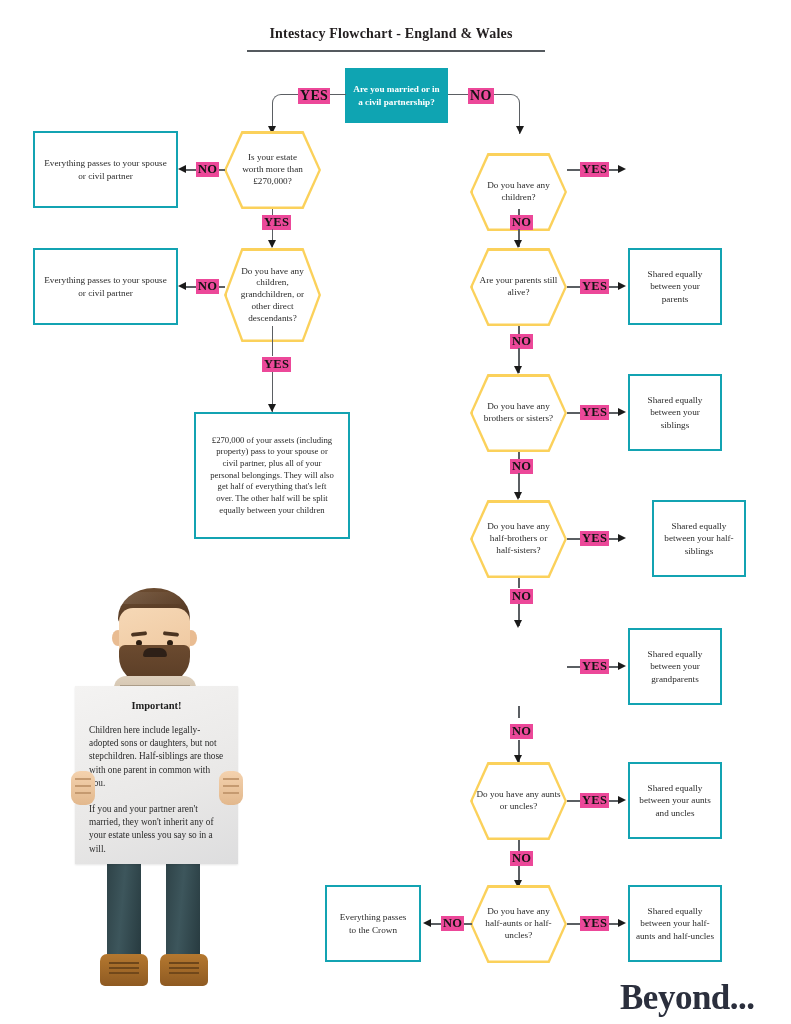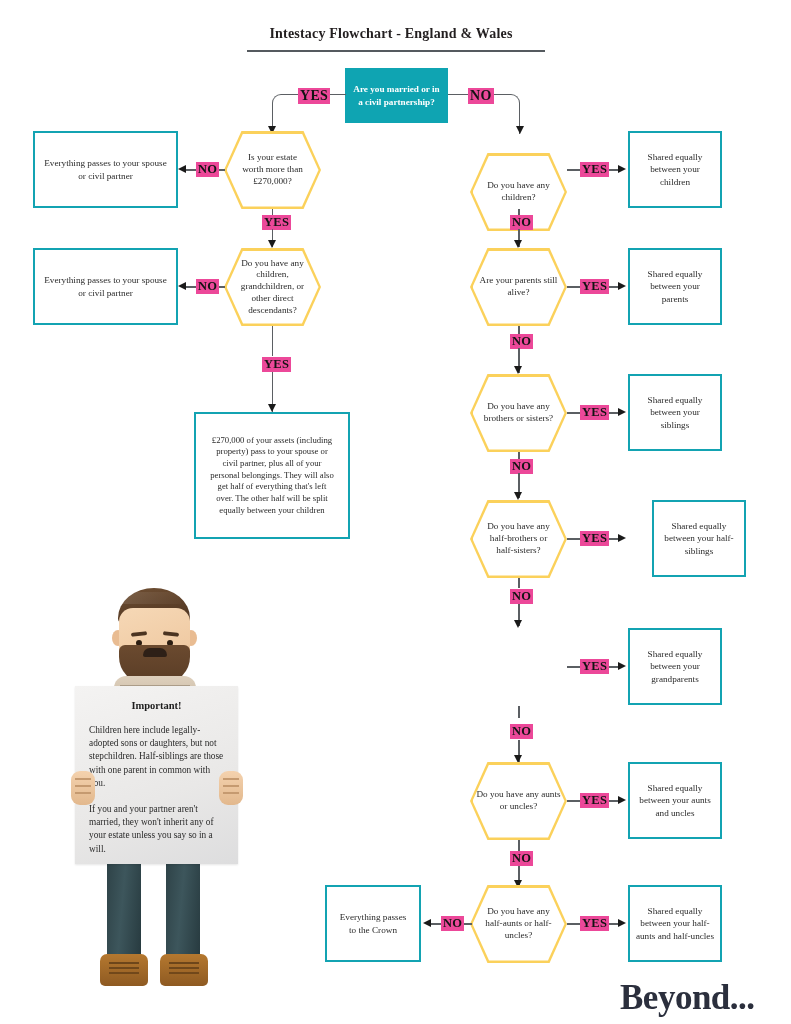--- a/index.html
+++ b/index.html
@@ -286,9 +286,6 @@
   <div class="ln lnh" style="left:567px; top:169px; width:52px;"></div>
   <div class="arrow right" style="left:618px; top:165px;"></div>
   <div class="lbl" style="left:580px; top:162px;">YES</div>
-  <div class="node tealbox" style="left:628px; top:131px; width:94px; height:77px; font-size:9.2px;">
-    <div class="inner">Shared equally between your children</div>
-  </div>
   <div class="ln lnv" style="left:518px; top:209px; height:10px;"></div>
   <div class="lbl" style="left:510px; top:215px;">NO</div>
   <div class="ln lnv" style="left:518px; top:229px; height:18px;"></div>

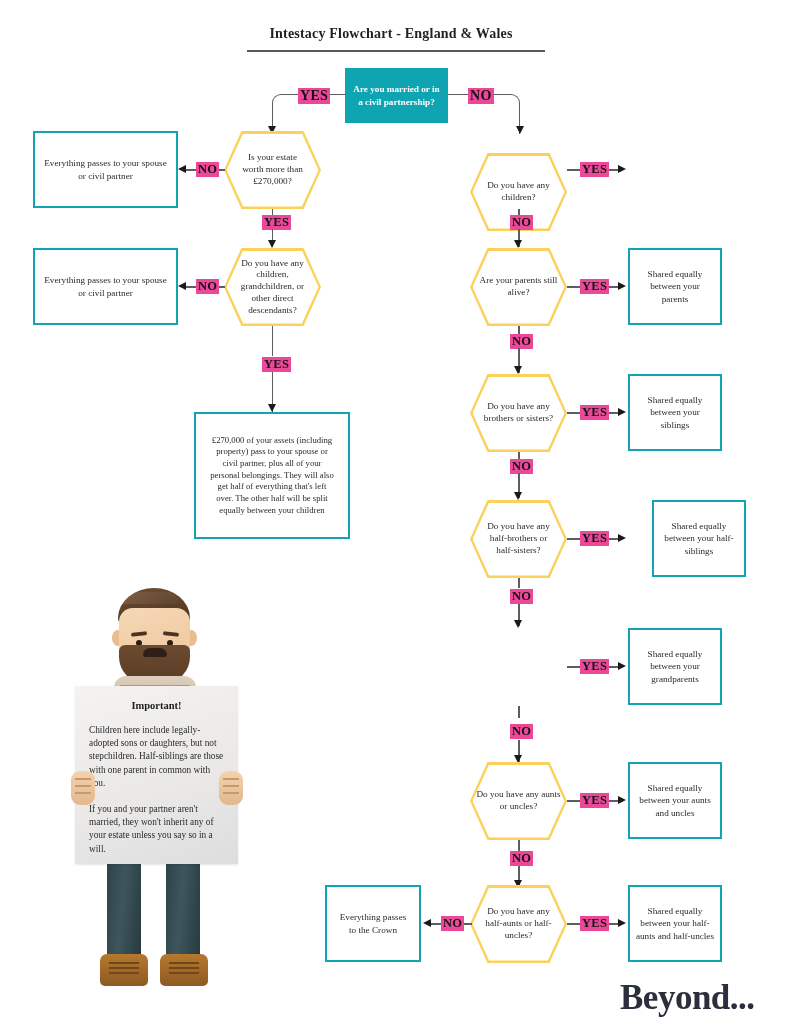--- a/index.html
+++ b/index.html
@@ -255,7 +255,7 @@
   <div class="ln lnv" style="left:271.5px; top:229px; height:18px;"></div>
   <div class="arrow down" style="left:267.5px; top:240px;"></div>
 
-  <div class="node hex" style="left:224px; top:248px; width:97px; height:78px; font-size:9.2px;">
+  <div class="node hex" style="left:224px; top:248px; width:97px; height:94px; font-size:9.2px;">
     <div class="hexbg"></div>
     <div class="hexin"></div>
     <div class="hextxt" style="padding:0 8%;">Do you have any children, grandchildren, or other direct descendants?</div>

